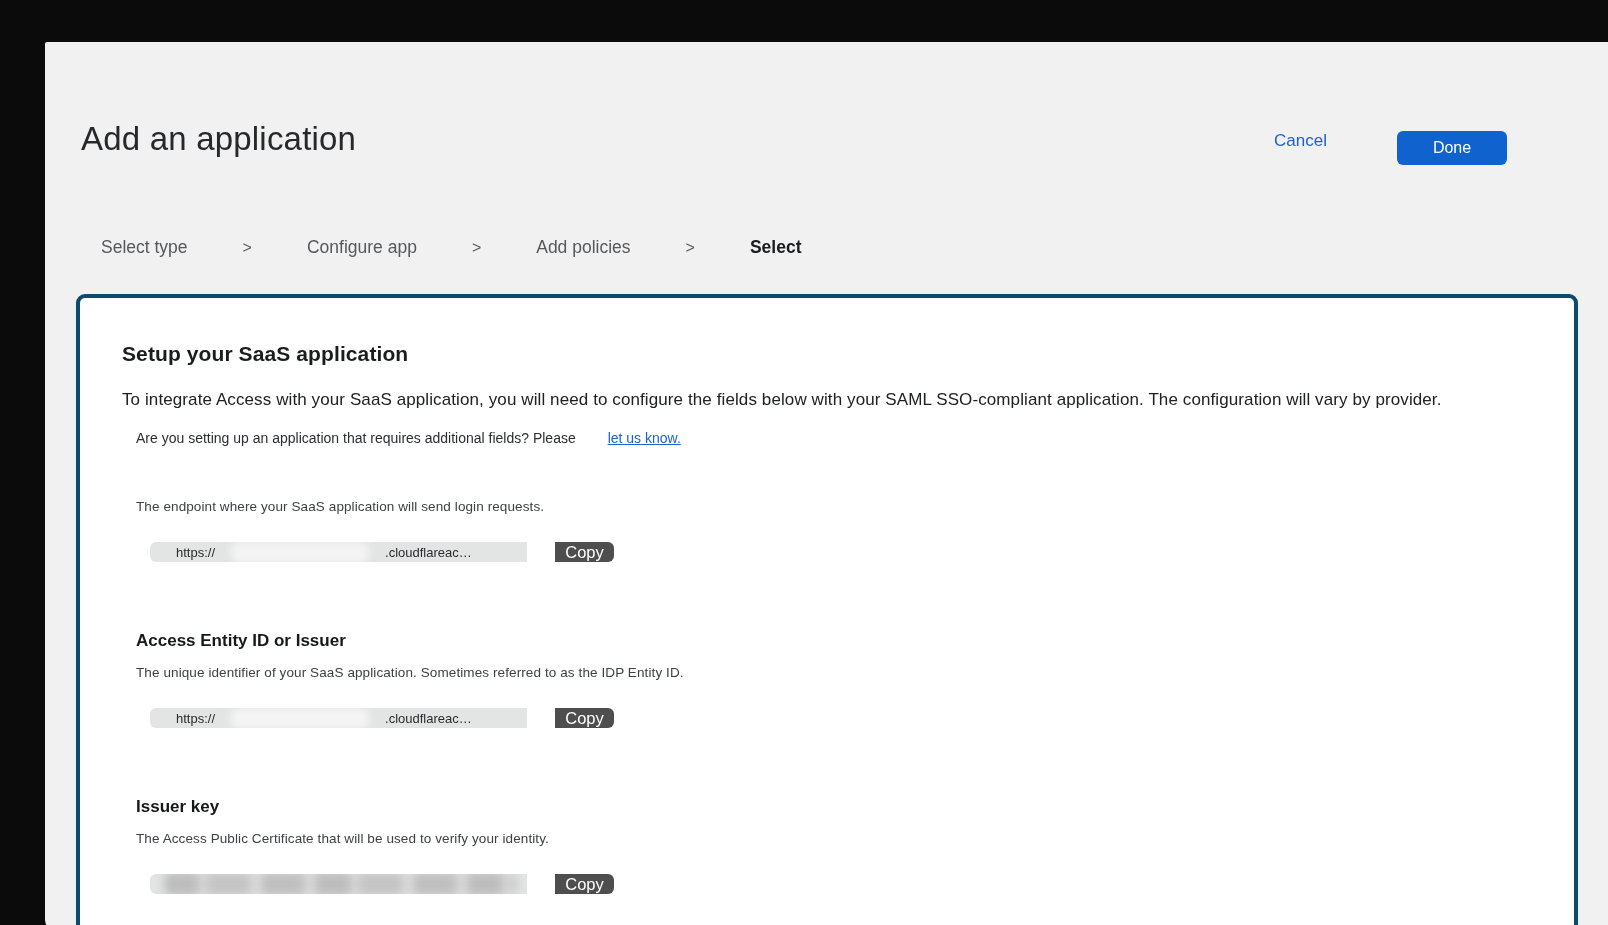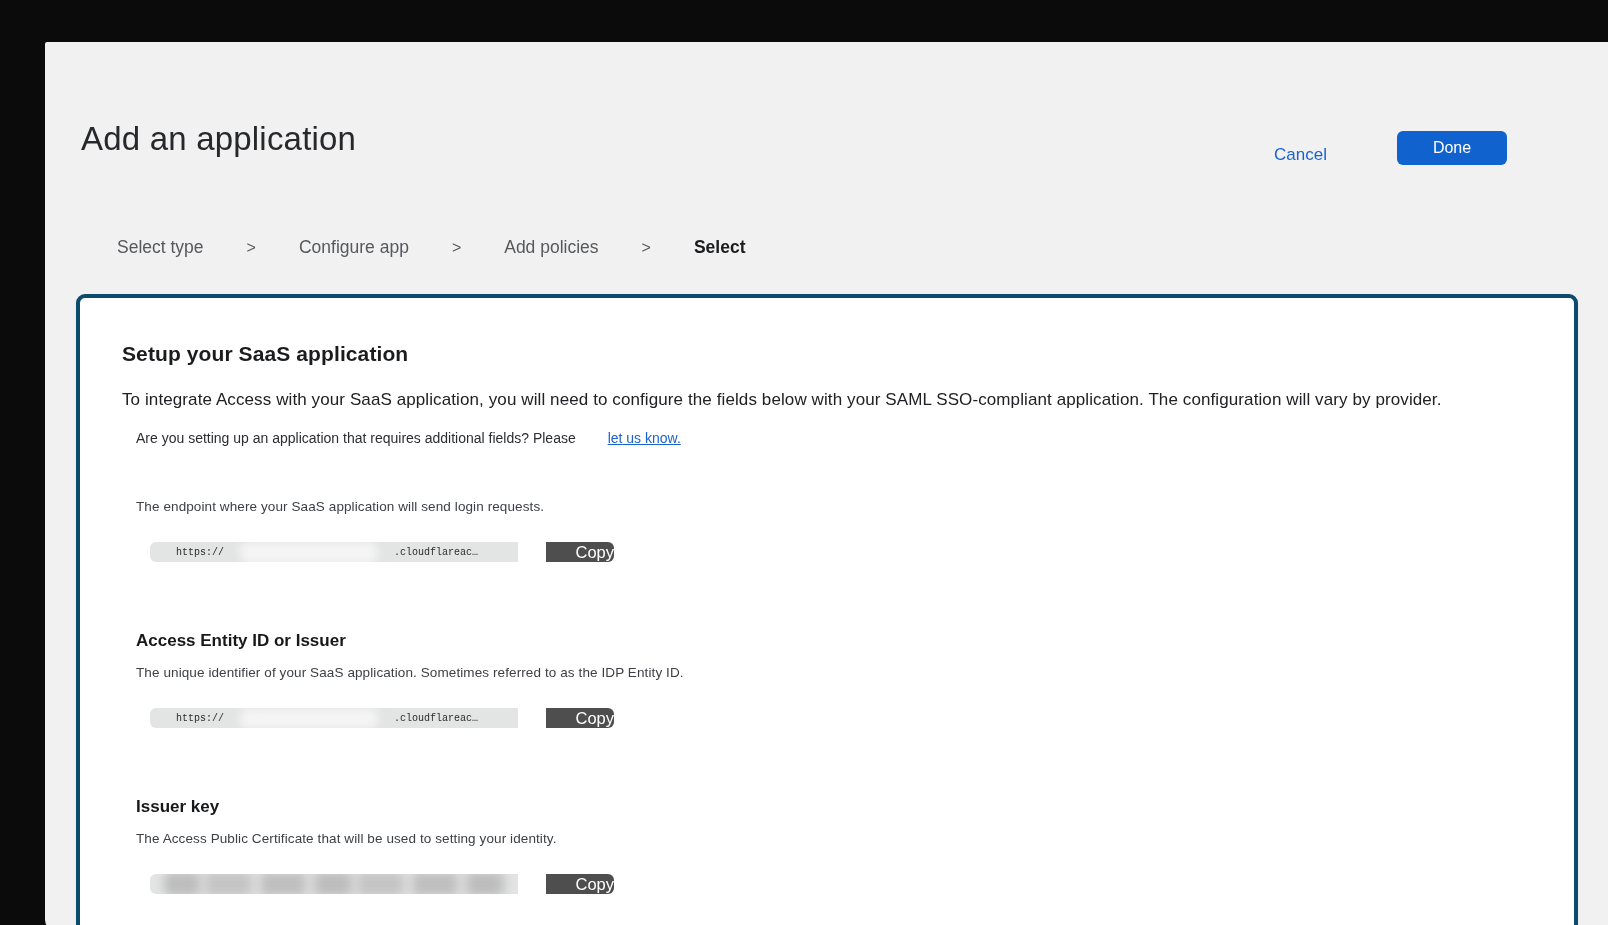--- a/index.html
+++ b/index.html
@@ -30,7 +30,7 @@
     position: absolute;
     top: 61px; right: 82px;
     display: flex;
-    align-items: flex-end;
+    align-items: flex-start;
     gap: 42px;
   }
   .cancel-link {

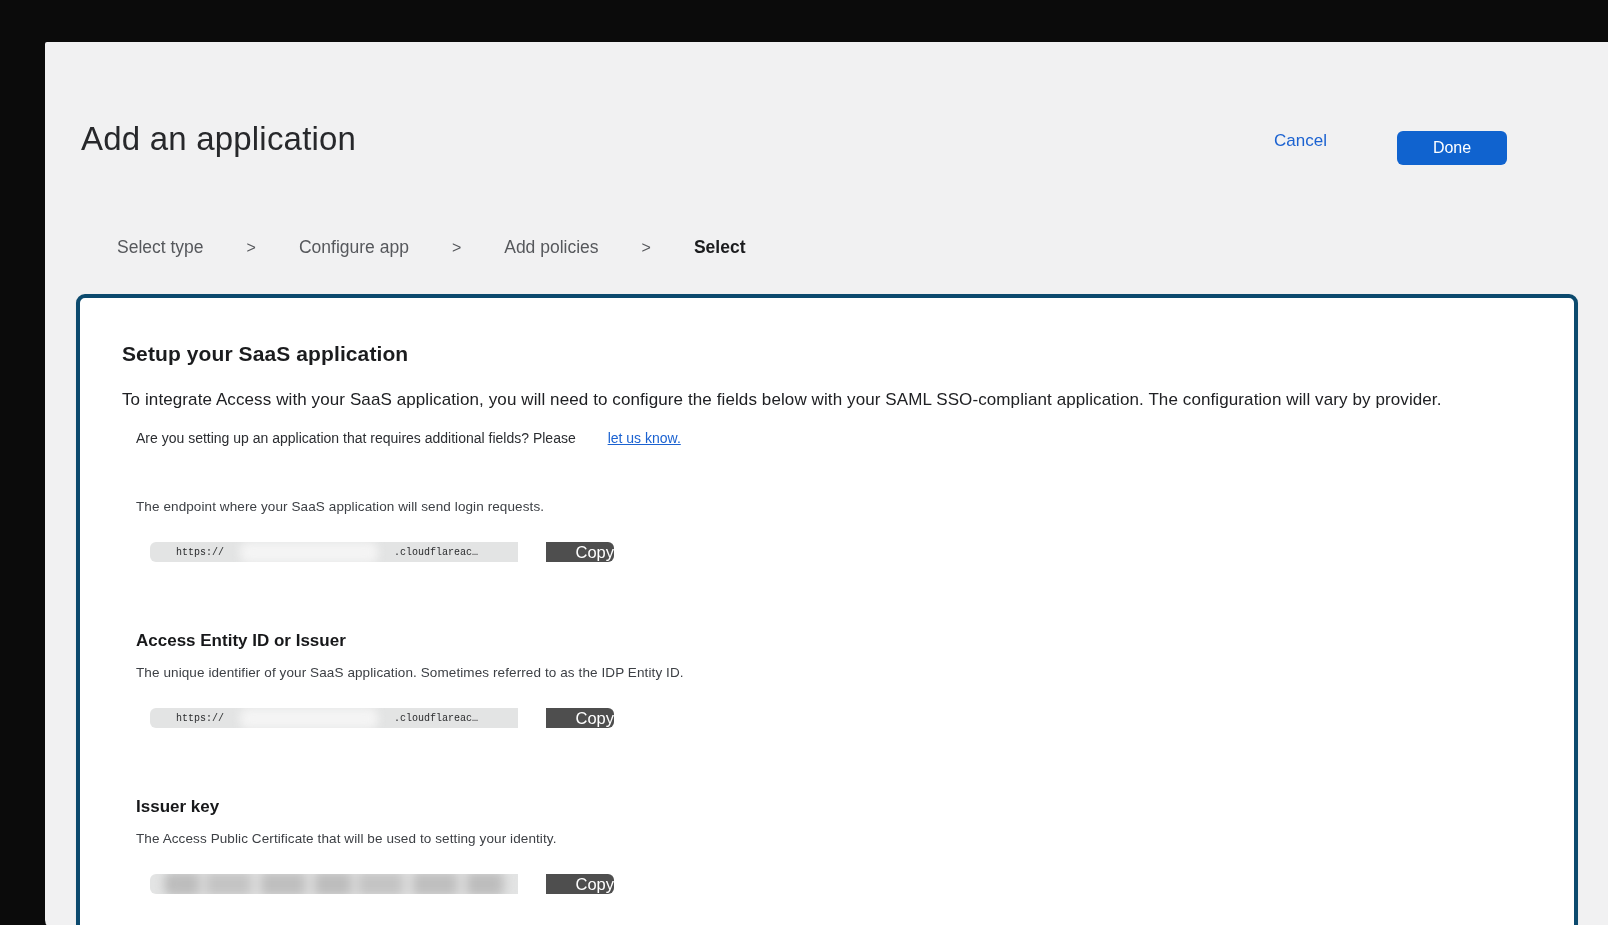--- a/index.html
+++ b/index.html
@@ -55,10 +55,10 @@
   
   .breadcrumb {
     position: absolute;
-    top: 167px; left: 44px;
+    top: 167px; left: 28px;
     display: flex;
     align-items: center;
-    gap: 15px;
+    gap: 27px;
     font-size: 17.5px;
     color: #56585c;
   }

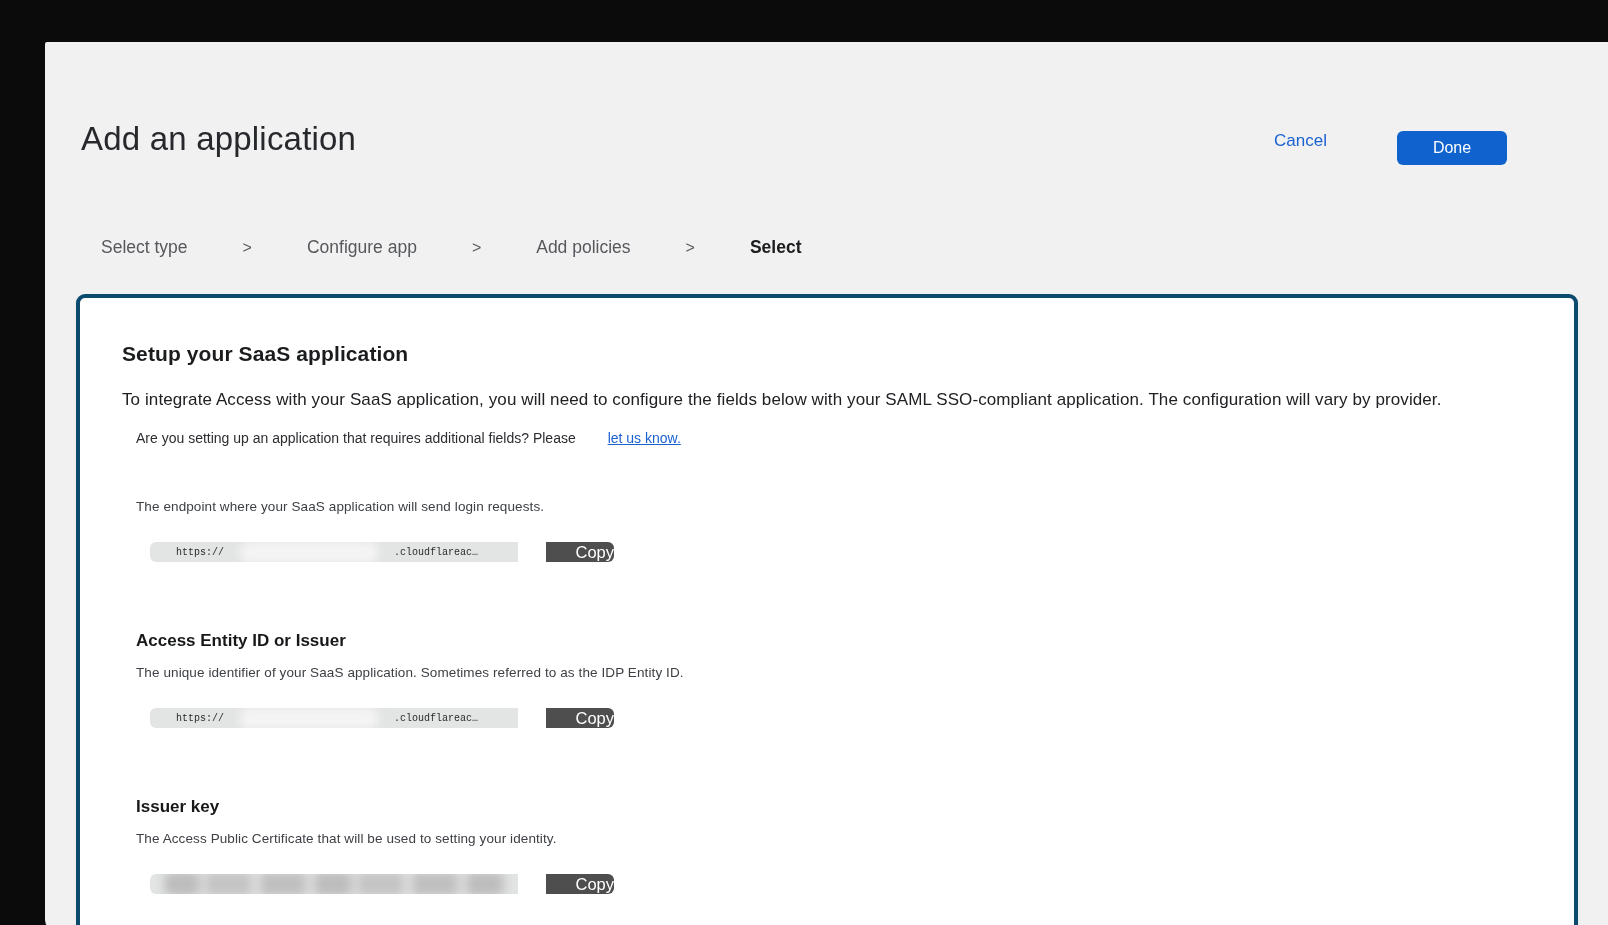--- a/index.html
+++ b/index.html
@@ -127,8 +127,8 @@
     display: flex;
     align-items: center;
     padding: 0 12px;
-    font-family: Liberation Mono, monospace;
-    font-size: 10px;
+    font-family: Liberation Sans, sans-serif;
+    font-size: 13px;
     color: #2a2b2d;
     white-space: nowrap;
     overflow: hidden;

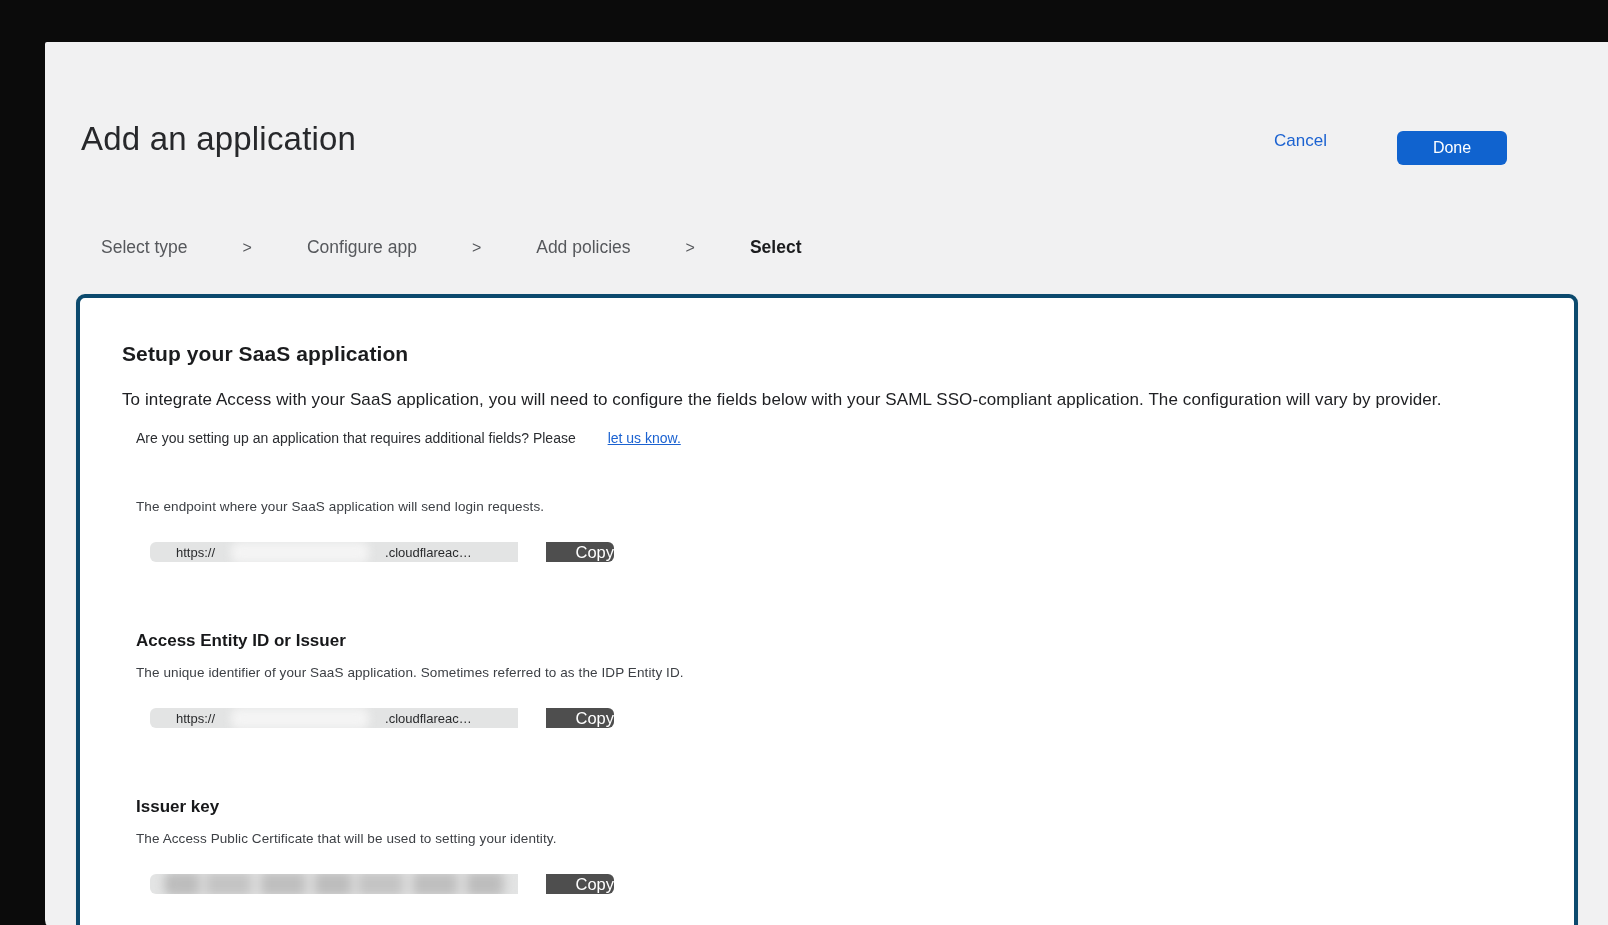--- a/index.html
+++ b/index.html
@@ -154,7 +154,7 @@
     filter: blur(5px);
   }
   .copy-button {
-    width: 68px;
+    width: 59px;
     background: #4e4e4e;
     color: #ffffff;
     font-size: 16.5px;
@@ -162,7 +162,6 @@
     border: none;
     border-radius: 0 6px 6px 0;
     cursor: pointer;
-    text-align: right;
   }
 </style>
 </head>

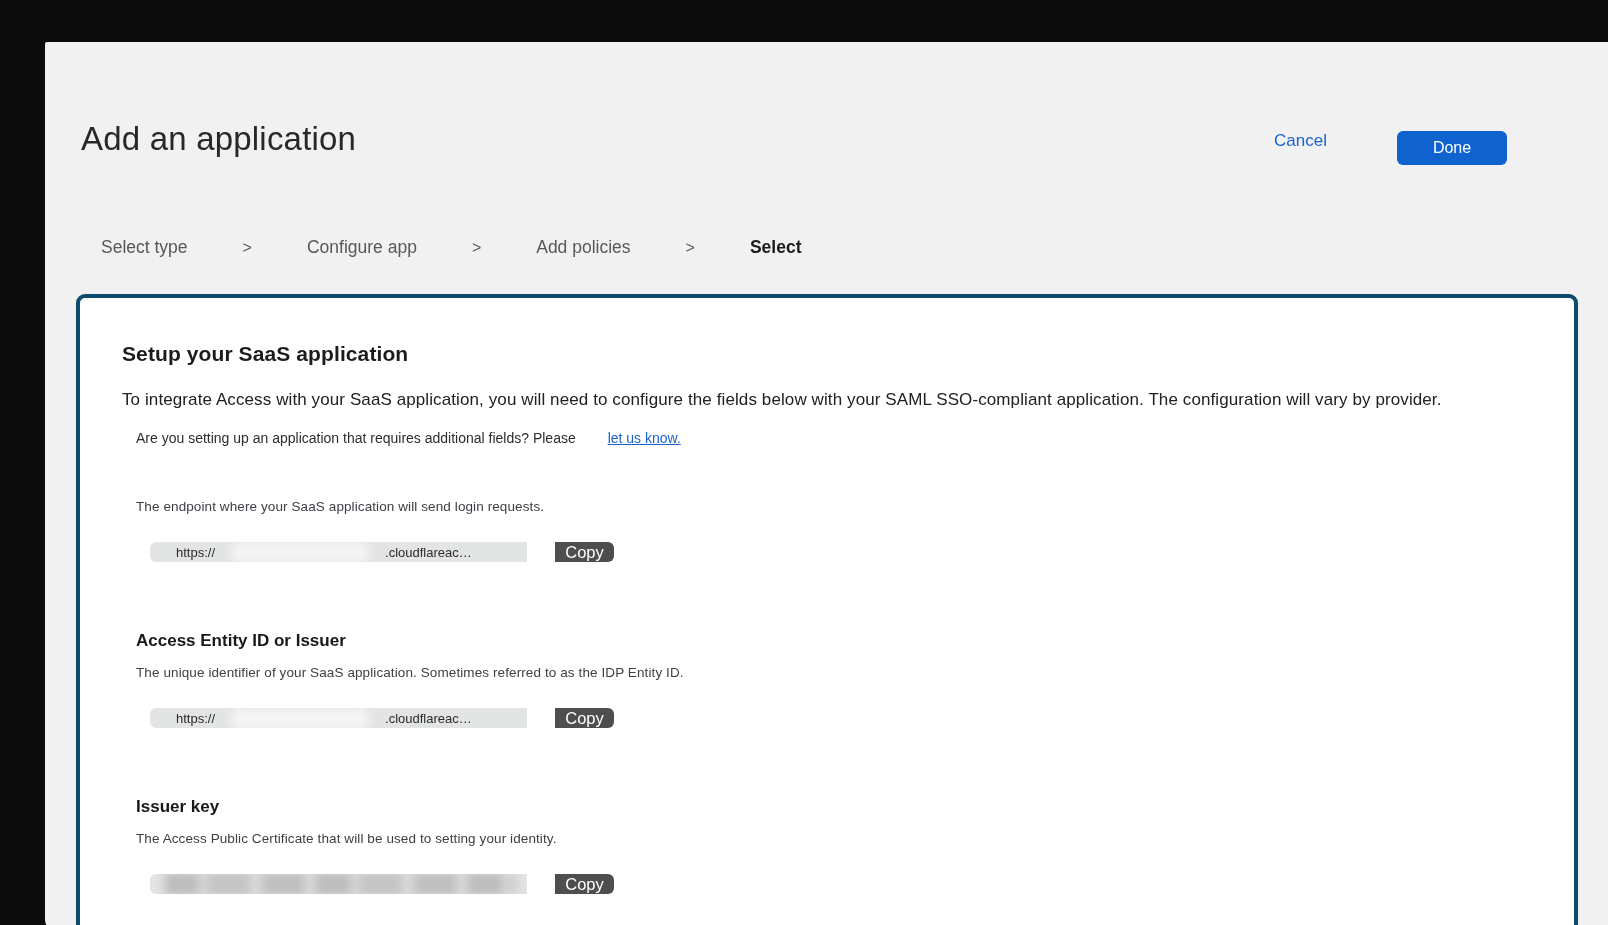--- a/index.html
+++ b/index.html
@@ -221,7 +221,7 @@
 
     <div class="field-group">
       <div class="field-label">Issuer key</div>
-      <div class="field-desc">The Access Public Certificate that will be used to setting your identity.</div>
+      <div class="field-desc">The Access Public Certificate that will be used to verify your identity.</div>
       <div class="field-row">
         <div class="field-value">
             <span class="redact-blob redact-full"></span>

